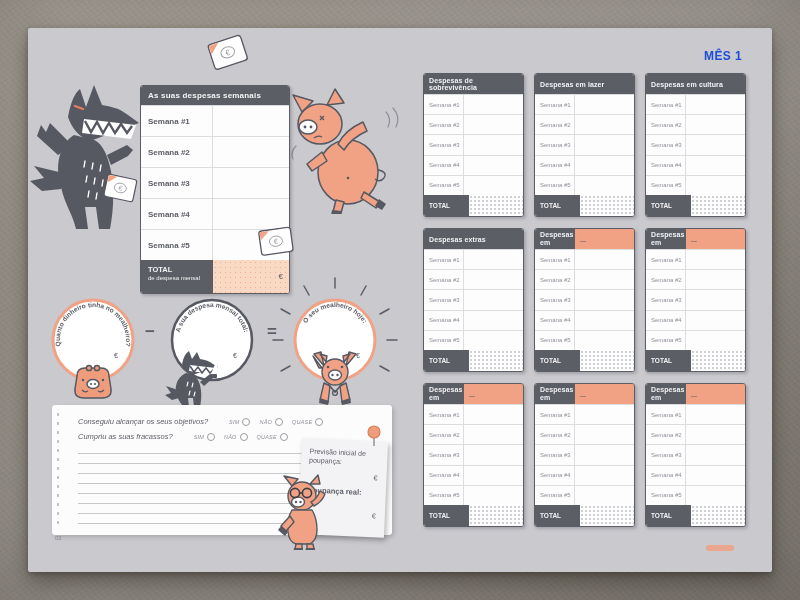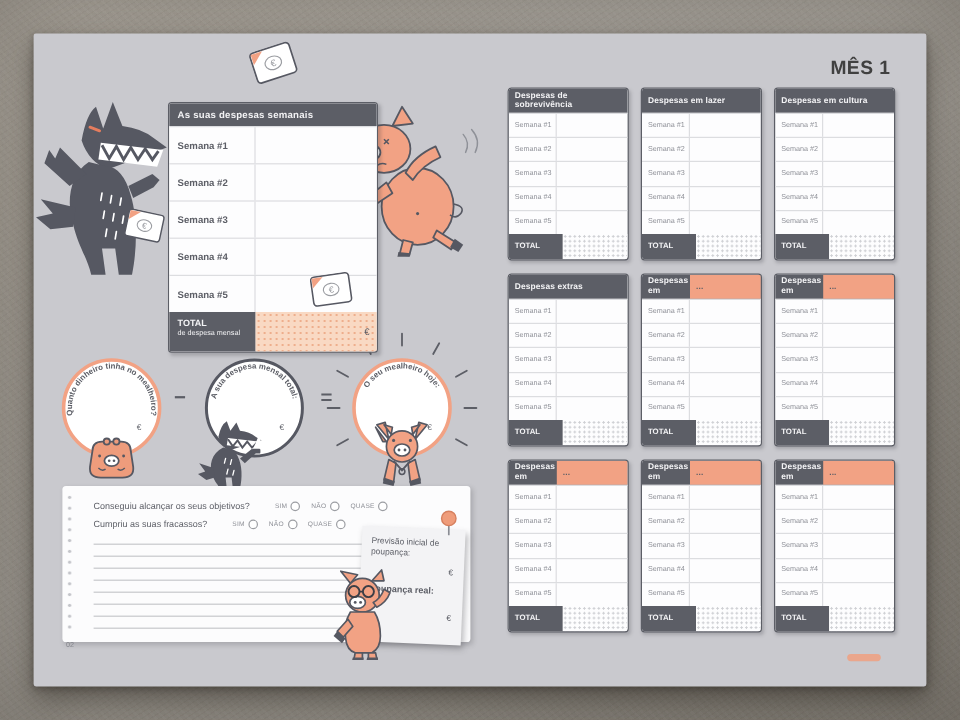--- a/index.html
+++ b/index.html
@@ -23,7 +23,7 @@
     box-shadow:0 10px 22px rgba(40,35,28,.5), 0 2px 5px rgba(40,35,28,.35);
   }
   .sheet-title { position:absolute; left:27px; top:21px; font-size:12px; font-weight:bold; color:#5c5e66; letter-spacing:.4px; }
-  .month-label { position:absolute; right:30px; top:21px; font-size:16px; font-weight:bold; color:#404040; letter-spacing:.4px; }
+  .month-label { position:absolute; right:30px; top:21px; font-size:12px; font-weight:bold; color:#1d4ed8; letter-spacing:.4px; }
 
   
   .weekly-table { position:absolute; left:112px; top:57px; width:175px; background:#fdfdfe;

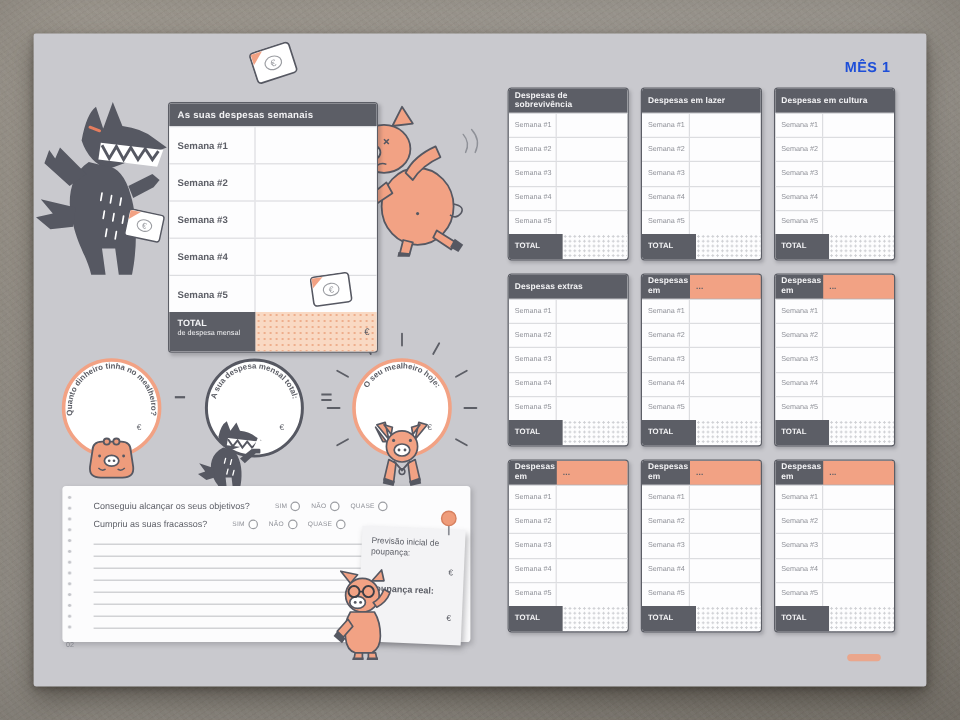--- a/index.html
+++ b/index.html
@@ -26,7 +26,7 @@
   .month-label { position:absolute; right:30px; top:21px; font-size:12px; font-weight:bold; color:#1d4ed8; letter-spacing:.4px; }
 
   
-  .weekly-table { position:absolute; left:112px; top:57px; width:175px; background:#fdfdfe;
+  .weekly-table { position:absolute; left:112px; top:57px; width:150px; background:#fdfdfe;
     border:1.5px solid #5c5e66; border-radius:3px; overflow:hidden; box-shadow:2px 2px 3px rgba(60,60,66,.25); z-index:5; }
   .wt-header { background:#5c5e66; color:#f3f3f5; font-size:8px; font-weight:bold; height:19px; display:flex; align-items:center; padding:0 7px; letter-spacing:.2px; }
   .wt-row { height:31px; display:flex; border-top:1px solid #dcdde0; background:#fdfdfe; }

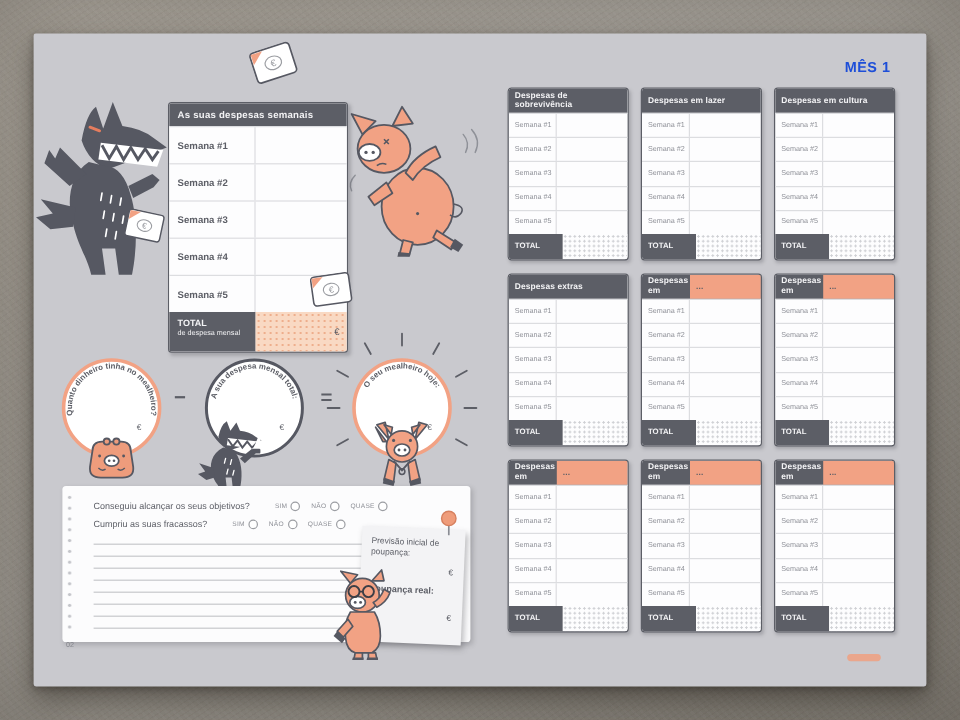--- a/index.html
+++ b/index.html
@@ -46,7 +46,7 @@
 
   
   .notes { position:absolute; left:24px; top:377px; width:340px; height:130px; background:#fcfcfd; border-radius:3px;
-    box-shadow:2px 2px 4px rgba(60,60,66,.22); padding:9px 14px 0 26px; z-index:20; }
+    box-shadow:2px 2px 4px rgba(60,60,66,.22); padding:9px 14px 0 26px; z-index:20;font-style:italic; }
   .notes::before { content:''; position:absolute; left:3px; top:5px; bottom:5px; width:6px;
     background-image:radial-gradient(circle, #c4c5ca 1.2px, rgba(0,0,0,0) 1.5px); background-size:6px 9px; }
   .q-line { display:flex; align-items:center; height:15px; font-size:7.5px; color:#5c5e66; }

